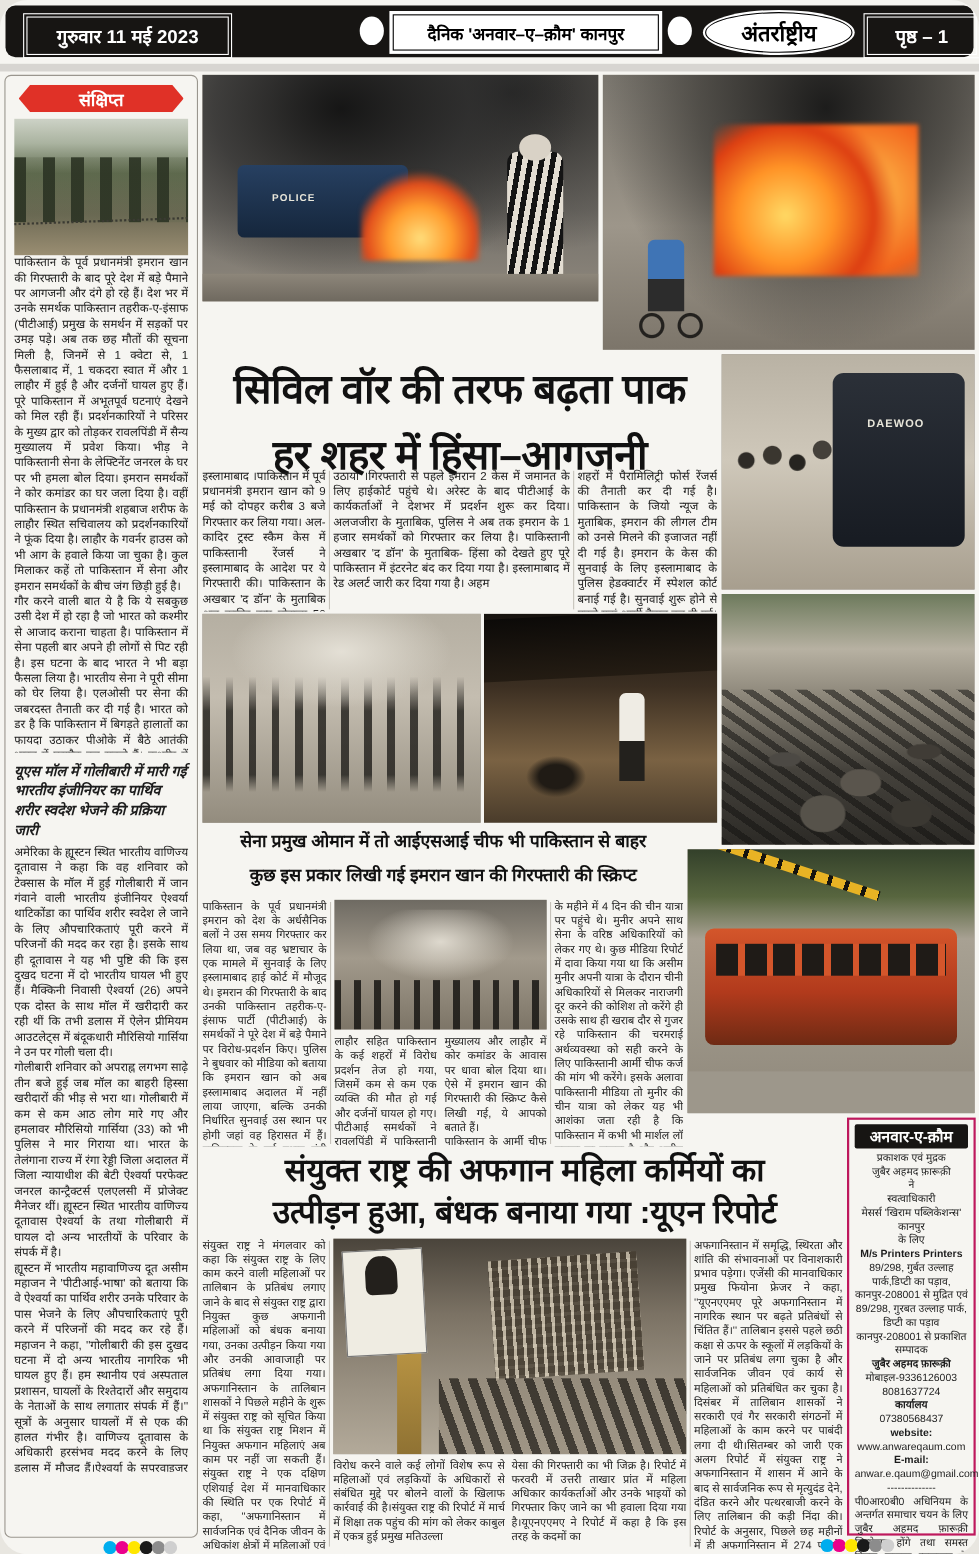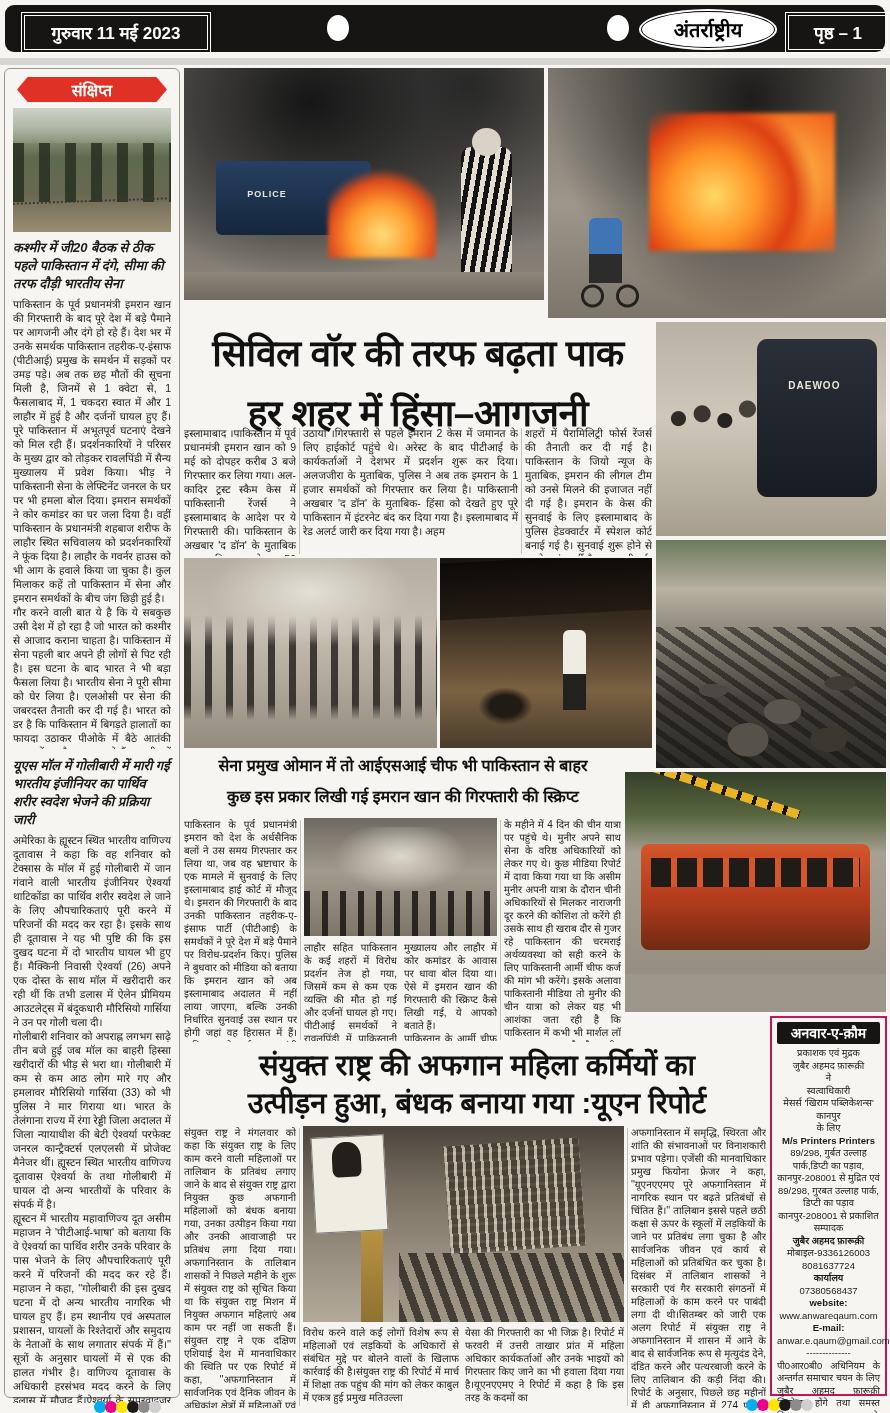--- a/index.html
+++ b/index.html
@@ -4,7 +4,7 @@
 <style>
   html,body{margin:0;padding:0;background:#e8e6e0;}
   .page{position:relative;width:890px;height:1413px;margin:0 auto;background:#f6f5f1;
-        font-family:"Liberation Sans","DejaVu Sans",sans-serif;color:#1c1c1c;overflow:hidden;}
+        font-family:"Liberation Sans","DejaVu Sans",sans-serif;color:#1c1c1c;overflow:hidden;border-radius:25px;}
   .abs{position:absolute;}
 
   

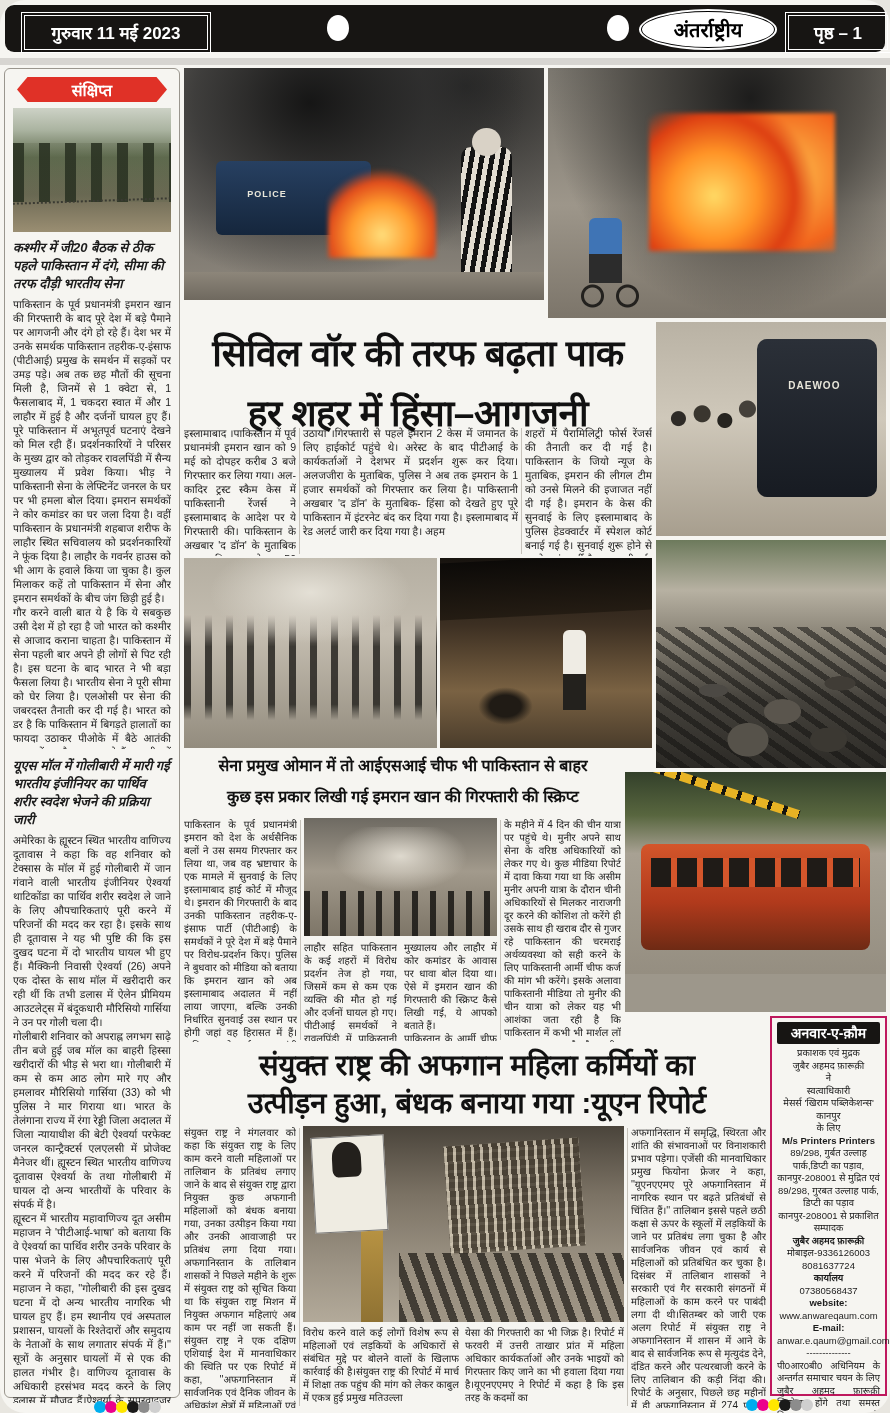--- a/index.html
+++ b/index.html
@@ -66,6 +66,7 @@
   <div class="abs masthead">
     <div class="hbox date-box">गुरुवार 11 मई 2023</div>
     <div class="hdot" style="left:322px;top:10px;"></div>
+    <div class="hbox paper-box">दैनिक  'अनवार–ए–क़ौम'  कानपुर</div>
     <div class="hdot" style="left:602px;top:10px;"></div>
     <div class="hbox section-oval">अंतर्राष्ट्रीय</div>
     <div class="hbox page-box">पृष्ठ – 1</div>

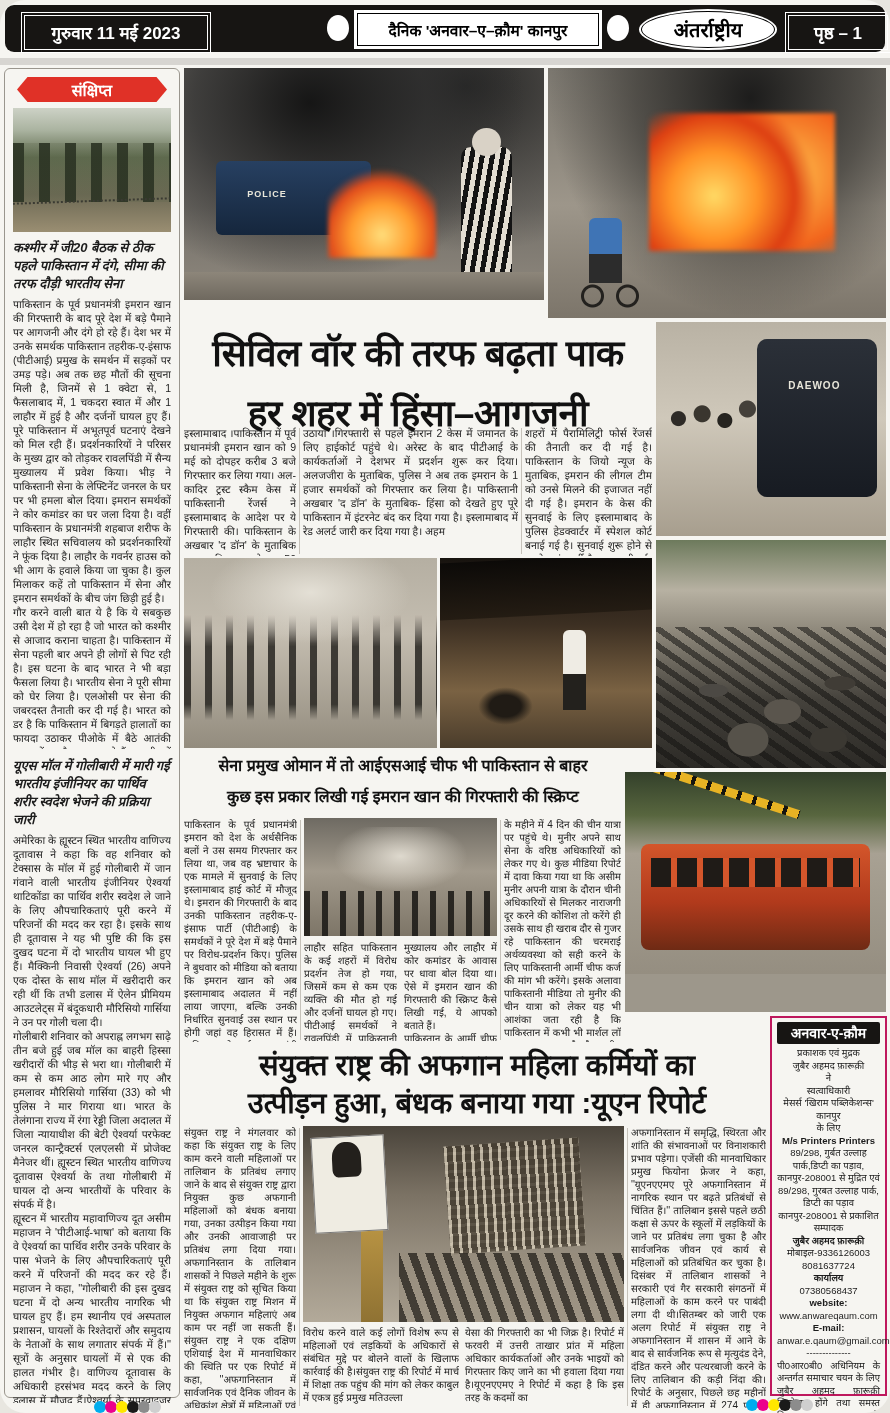--- a/index.html
+++ b/index.html
@@ -88,7 +88,7 @@
 ह्यूस्टन में भारतीय महावाणिज्य दूत असीम महाजन ने 'पीटीआई-भाषा' को बताया कि वे ऐश्वर्या का पार्थिव शरीर उनके परिवार के पास भेजने के लिए औपचारिकताएं पूरी करने में परिजनों की मदद कर रहे हैं। महाजन ने कहा, ''गोलीबारी की इस दुखद घटना में दो अन्य भारतीय नागरिक भी घायल हुए हैं। हम स्थानीय एवं अस्पताल प्रशासन, घायलों के रिश्तेदारों और समुदाय के नेताओं के साथ लगातार संपर्क में हैं।'' सूत्रों के अनुसार घायलों में से एक की हालत गंभीर है। वाणिज्य दूतावास के अधिकारी हरसंभव मदद करने के लिए डलास में मौजूद हैं।ऐश्वर्या के सुपरवाइजर श्रीनिवास चालुवादी के अनुसार, सभी उसे याद करते हैं, इसलिए नहीं कि वह दुखद परिस्थितियों में मारी गई, बल्कि इसलिए कि वह व्यक्तिगत रूप से बहुत अच्छी थी। उन्होंने कहा कि वह 18 मई को 27 साल की हो जाती और उसका परिवार उसके लिए जन्मदिन की पार्टी की योजना बना रहा था। तेलुगु एसोसिएशन ऑफ नॉर्थ अमेरिका के नेता अशोक कोल्ला थाटिकोंडा के पार्थिव शरीर को भारत भेजने की व्यवस्था कर रहे हैं। मारे गए अन्य लोगों में तीन साल का एक बच्चा, उसके माता पिता, एक सुरक्षा गार्ड और प्राथमिक स्कूल जाने वाली दो बहन शामिल हैं।घटना में सात अन्य लोग भी घायल हुए हैं और उनका अस्पताल में इलाज हो रहा है। अपराध की जांच जारी है तथा घटना में मारे गए लोगों के बारे में और जानकारी जुटाई जा रही है। थाटिकोंडा अपनी मास्टर डिग्री हासिल करने के लिए करीब पांच साल पहले अमेरिका पहुंची थी। उसने 2020 में पूर्वी मिशिगन विश्वविद्यालय से स्नातक किया। विश्वविद्यालय ने एक बयान में कहा, आज सुबह हमें यह जानकर गहरा दुख हुआ कि टेक्सास के डलास के बाहर एक मॉल में शनिवार को हुई गोलीबारी में मारे गए लोगों में ईस्टर्न मिशिगन विश्वविद्यालय की स्नातक ऐश्वर्या थाटिकोंडा भी शामिल है।</div>
   </div>
 
-  <div class="photo" style="left:184px;top:68px;width:360px;height:232px;">
+  <div class="photo" style="left:184px;top:68px;width:360px;height:206px;">
     <div class="ph-child" style="inset:0;background:
       radial-gradient(ellipse at 35% 15%, rgba(18,18,18,.95) 0%, rgba(45,45,45,.75) 35%, transparent 65%),
       radial-gradient(ellipse at 78% 8%, rgba(28,28,28,.9) 0%, transparent 55%),

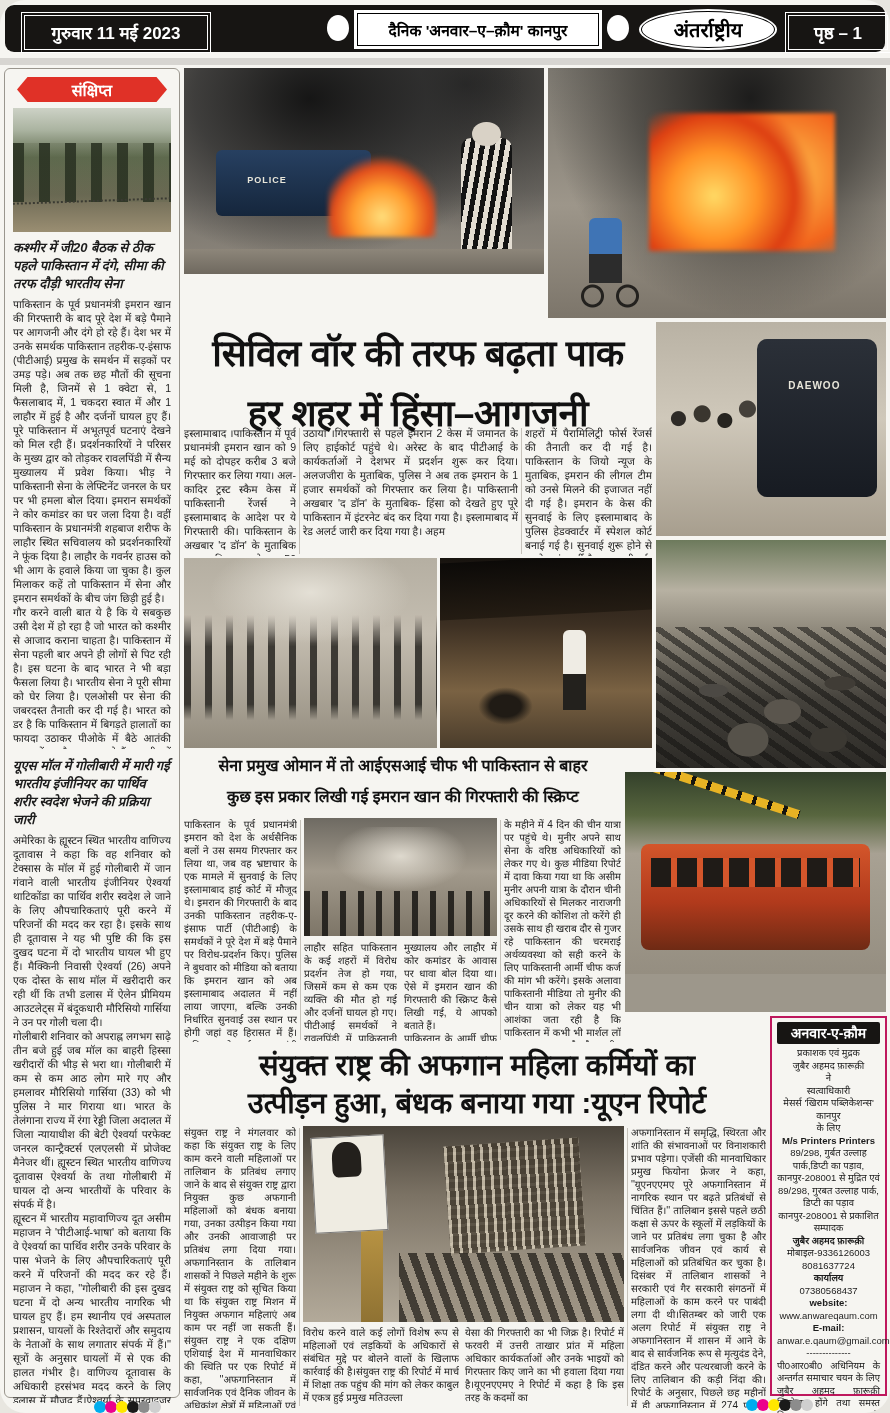--- a/index.html
+++ b/index.html
@@ -79,7 +79,6 @@
       <div class="ph-child" style="left:0;top:28%;width:100%;height:48%;background:repeating-linear-gradient(90deg,rgba(44,52,36,.92) 0 11px,rgba(90,100,74,.25) 11px 26px);"></div>
       <div class="ph-child" style="left:0;top:74%;width:100%;height:10px;border-top:2px dotted #3a3a32;transform:rotate(-2deg);"></div>
     </div>
-    <div class="s-head">कश्मीर में जी20 बैठक से ठीक पहले पाकिस्तान में दंगे, सीमा की तरफ दौड़ी भारतीय सेना</div>
     <div class="s-body" id="sbody1">पाकिस्तान के पूर्व प्रधानमंत्री इमरान खान की गिरफ्तारी के बाद पूरे देश में बड़े पैमाने पर आगजनी और दंगे हो रहे हैं। देश भर में उनके समर्थक पाकिस्तान तहरीक-ए-इंसाफ (पीटीआई) प्रमुख के समर्थन में सड़कों पर उमड़ पड़े। अब तक छह मौतों की सूचना मिली है, जिनमें से 1 क्वेटा से, 1 फैसलाबाद में, 1 चकदरा स्वात में और 1 लाहौर में हुई है और दर्जनों घायल हुए हैं। पूरे पाकिस्तान में अभूतपूर्व घटनाएं देखने को मिल रही हैं। प्रदर्शनकारियों ने परिसर के मुख्य द्वार को तोड़कर रावलपिंडी में सैन्य मुख्यालय में प्रवेश किया। भीड़ ने पाकिस्तानी सेना के लेफ्टिनेंट जनरल के घर पर भी हमला बोल दिया। इमरान समर्थकों ने कोर कमांडर का घर जला दिया है। वहीं पाकिस्तान के प्रधानमंत्री शहबाज शरीफ के लाहौर स्थित सचिवालय को प्रदर्शनकारियों ने फूंक दिया है। लाहौर के गवर्नर हाउस को भी आग के हवाले किया जा चुका है। कुल मिलाकर कहें तो पाकिस्तान में सेना और इमरान समर्थकों के बीच जंग छिड़ी हुई है।
 गौर करने वाली बात ये है कि ये सबकुछ उसी देश में हो रहा है जो भारत को कश्मीर से आजाद कराना चाहता है। पाकिस्तान में सेना पहली बार अपने ही लोगों से पिट रही है। इस घटना के बाद भारत ने भी बड़ा फैसला लिया है। भारतीय सेना ने पूरी सीमा को घेर लिया है। एलओसी पर सेना की जबरदस्त तैनाती कर दी गई है। भारत को डर है कि पाकिस्तान में बिगड़ते हालातों का फायदा उठाकर पीओके में बैठे आतंकी भारत में घुसपैठ कर सकते हैं। कश्मीर में जी20 बैठक से ठीक पहले पाकिस्तान में दंगे शुरू हो गए हैं। भारत को डर है कि अपने ही देश में पिट रही पाकिस्तानी सेना लोगों का ध्यान भटकाने के लिए भारत को निशाना बना सकती है। पाकिस्तान की सेना ये भली-भांति जानती है कि अपने ही देश के लोगों के गुस्से को शांत करने का सबसे अच्छा तरीका है कि भारत के खिलाफ कोई कदम उठा लिया जाए। लेकिन भारत पहले ही पाकिस्तानी सेना की किसी भी साजिश को नाकाम करने की तैयारी कर चुका है। भारत ने कड़ी सावधानी बरतनी शुरू कर दी है। भारतीय सेना की नजर स्लीपर सेल्स पर भी है। भारत नहीं चाहता कि खुद की लगाई आग की लपटें जम्मू कश्मीर तक पहुंचे। इसलिए भारतीय सेना ने कमर कस ली है।</div>
     <div class="s-head" id="shead2">यूएस मॉल में गोलीबारी में मारी गई भारतीय इंजीनियर का पार्थिव शरीर स्वदेश भेजने की प्रक्रिया जारी</div>

